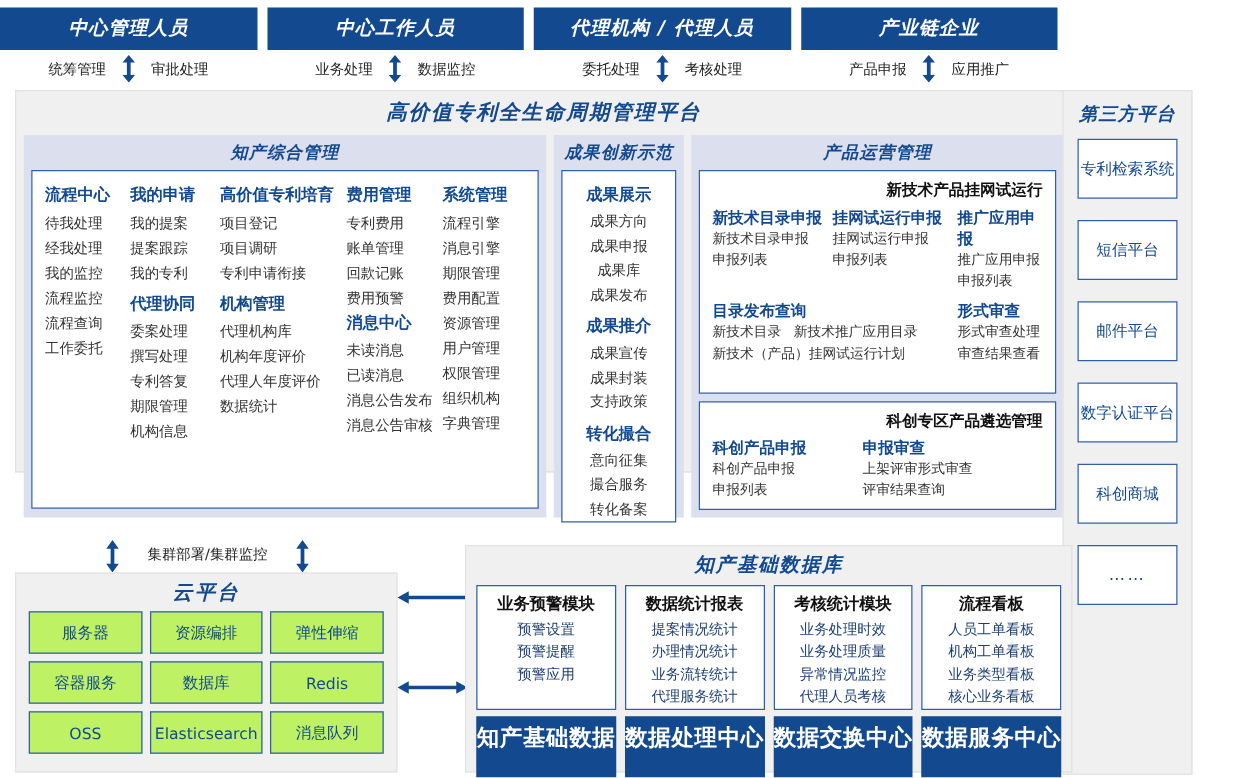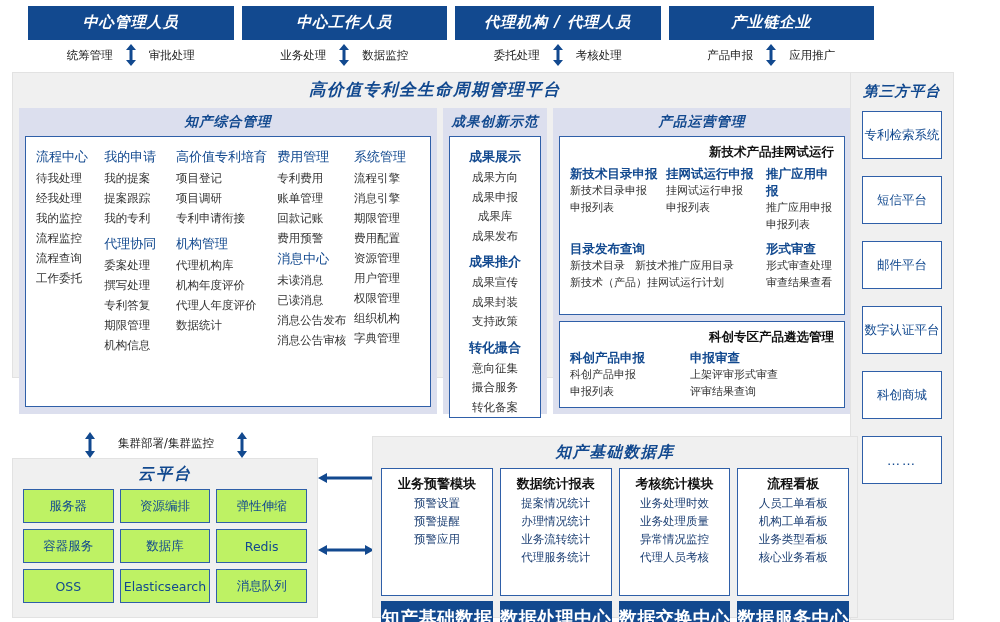--- a/index.html
+++ b/index.html
@@ -14,7 +14,7 @@
   .canvas { position: relative; width: 1000px; height: 622px; }
 
   
-  .roles { position: absolute; left: 28px; top: 6px; width: 846px; display: flex; gap: 8px; }
+  .roles { position: absolute; left: 0; top: 6px; width: 846px; display: flex; gap: 8px; }
   .role-col { flex: 1; display: flex; flex-direction: column; }
   .role-box {
     background: #12498f; color: #fff; text-align: center;

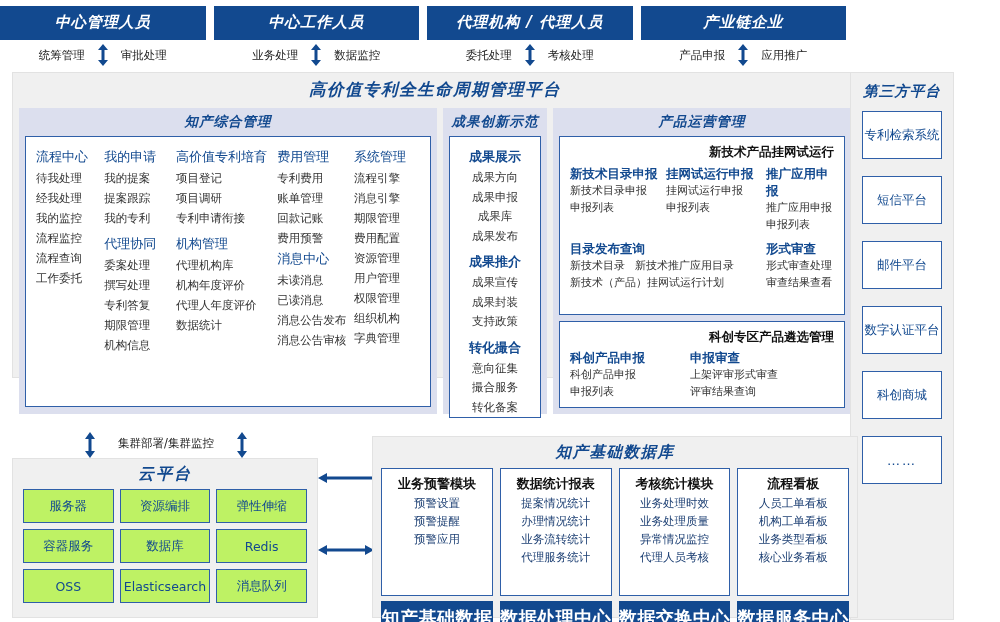--- a/index.html
+++ b/index.html
@@ -59,7 +59,7 @@
   .col.c4 { width: 84px; }
   .col.c5 { width: 76px; }
   .h {
-    color: #12498f; font-size: 13px; font-weight: normal;
+    color: #12498f; font-size: 13px; font-weight: bold;
     line-height: 21px; margin-bottom: 1px; white-space: nowrap;
   }
   .h.gap { margin-top: 5px; }

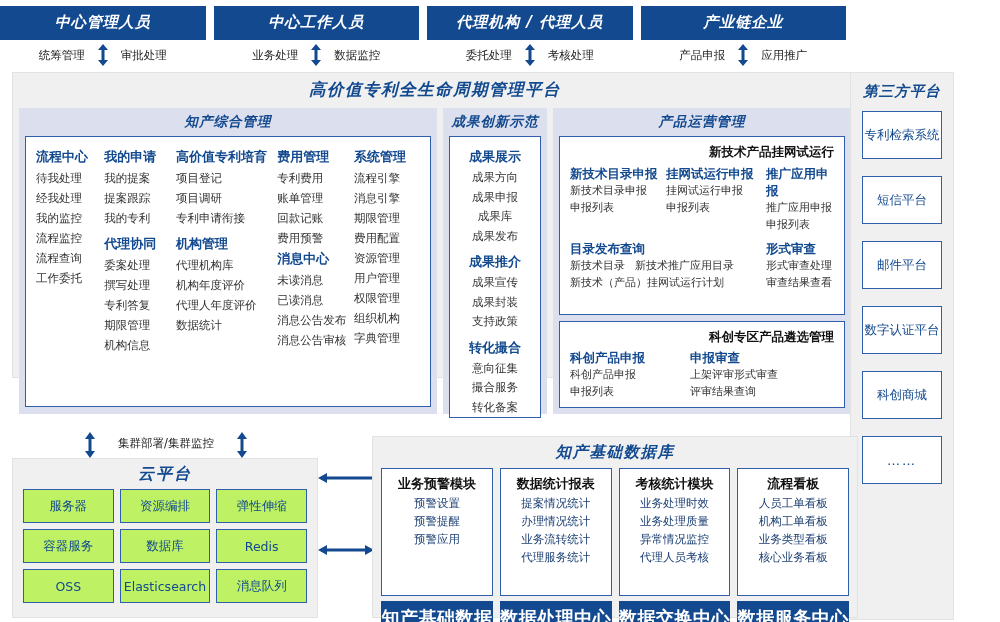--- a/index.html
+++ b/index.html
@@ -155,7 +155,7 @@
   .db-cols { display: flex; gap: 7px; padding: 0 8px 8px; }
   .db-col { flex: 1; display: flex; flex-direction: column; }
   .db-card {
-    background: #fff; border: 1.5px solid #2f5fa8; height: 128px;
+    background: #fff; border: 1.5px solid #2f5fa8; height: 100px;
     text-align: center; padding-top: 4px;
   }
   .db-h { font-size: 13px; font-weight: bold; color: #111; line-height: 21px; }

